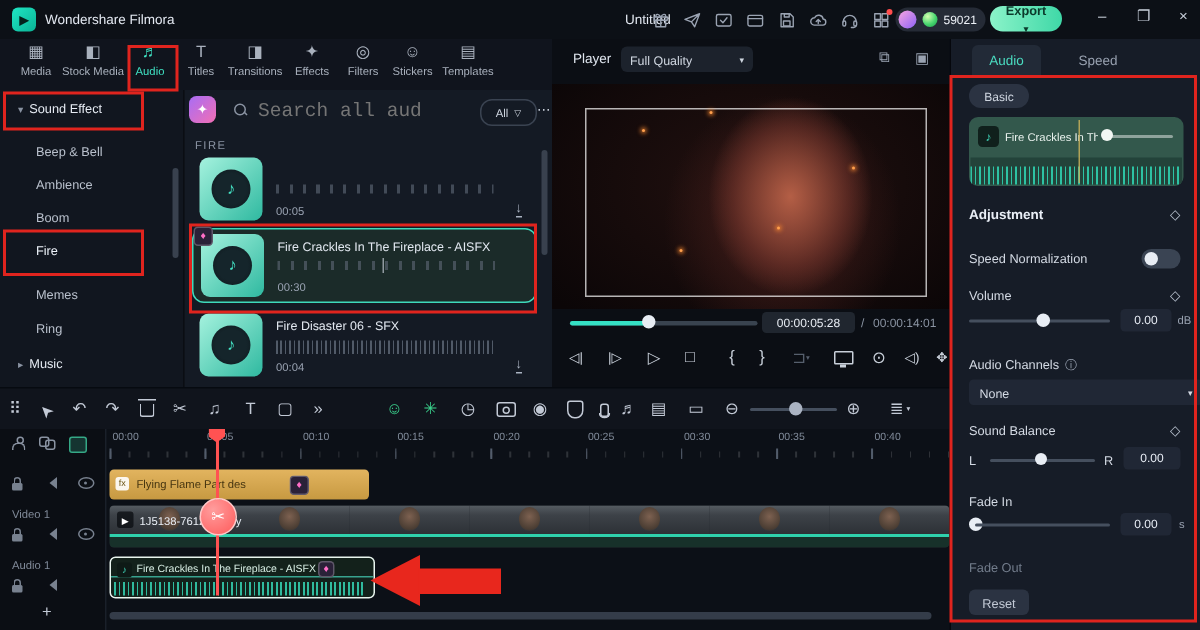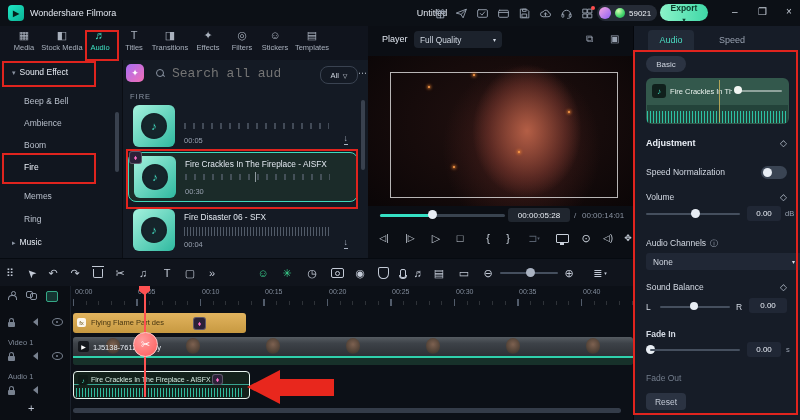--- a/index.html
+++ b/index.html
@@ -550,7 +550,7 @@
     <span class="rp-lab" style="left:102px;top:276px;">R</span>
     <span class="valbox" style="left:115px;top:272px;width:38px;">0.00</span>
 
-    <span class="rp-lab" style="top:303px;font-weight:bold;">Fade In</span>
+    <span class="rp-lab" style="top:303px;">Fade In</span>
     <span class="sl-handle" style="left:12px;top:319px;"></span>
     <span class="sl-track" style="left:16px;top:323px;width:90px;"></span>
     <span class="valbox" style="left:113px;top:316px;">0.00</span>

